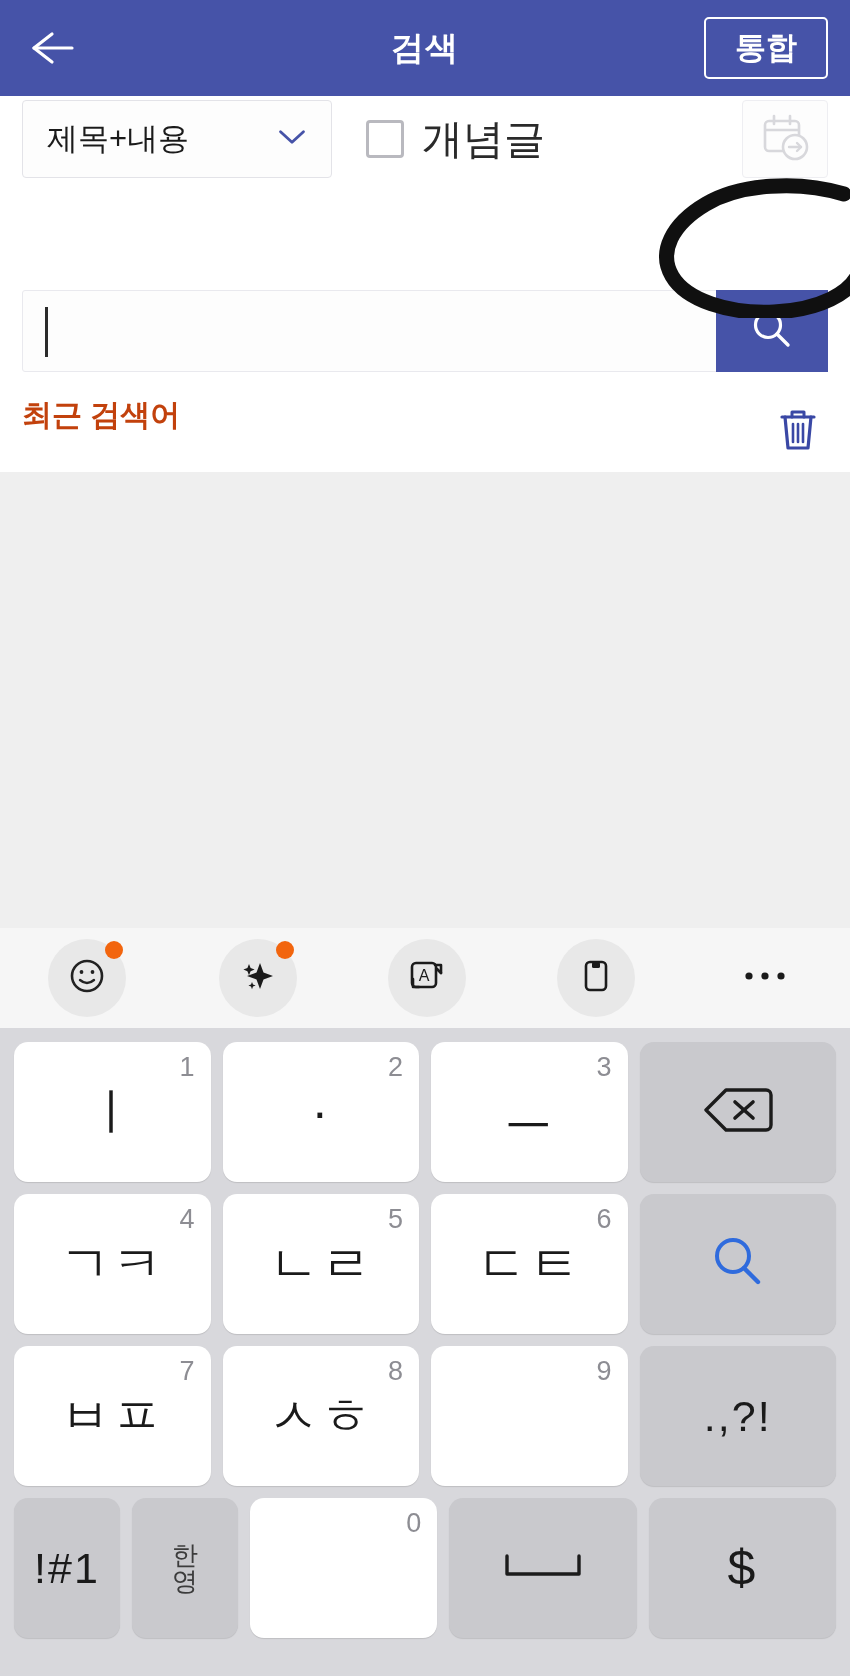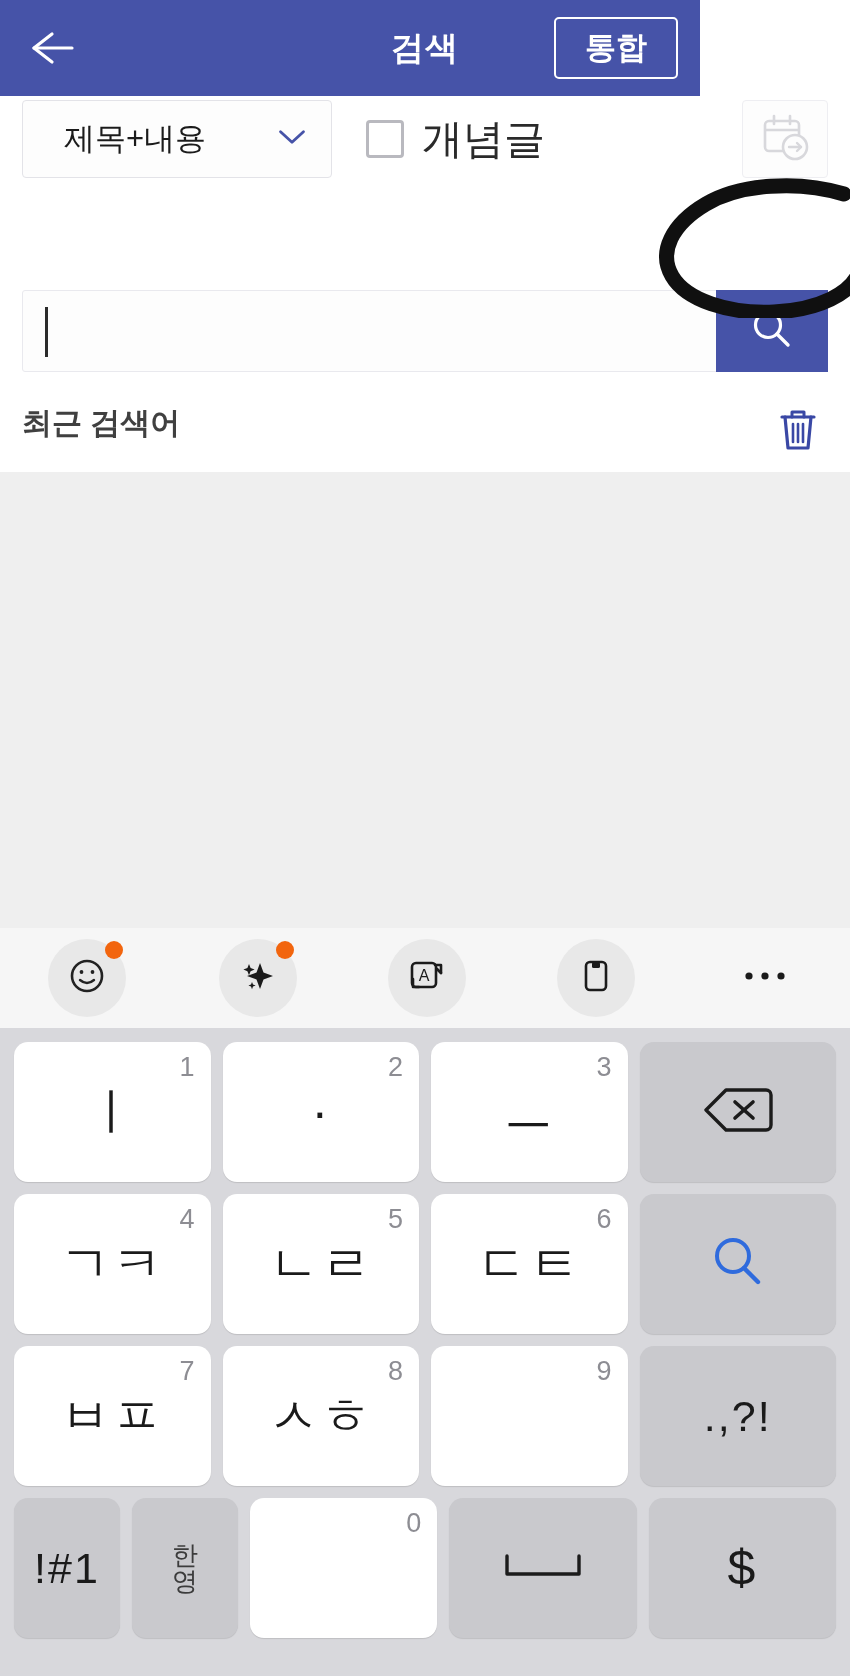--- a/index.html
+++ b/index.html
@@ -14,7 +14,7 @@
   
   .header {
     position: absolute; top: 0; left: 0;
-    width: 700px; height: 96px;
+    width: 850px; height: 96px;
     background: #4653a8;
     display: flex; align-items: center;
   }

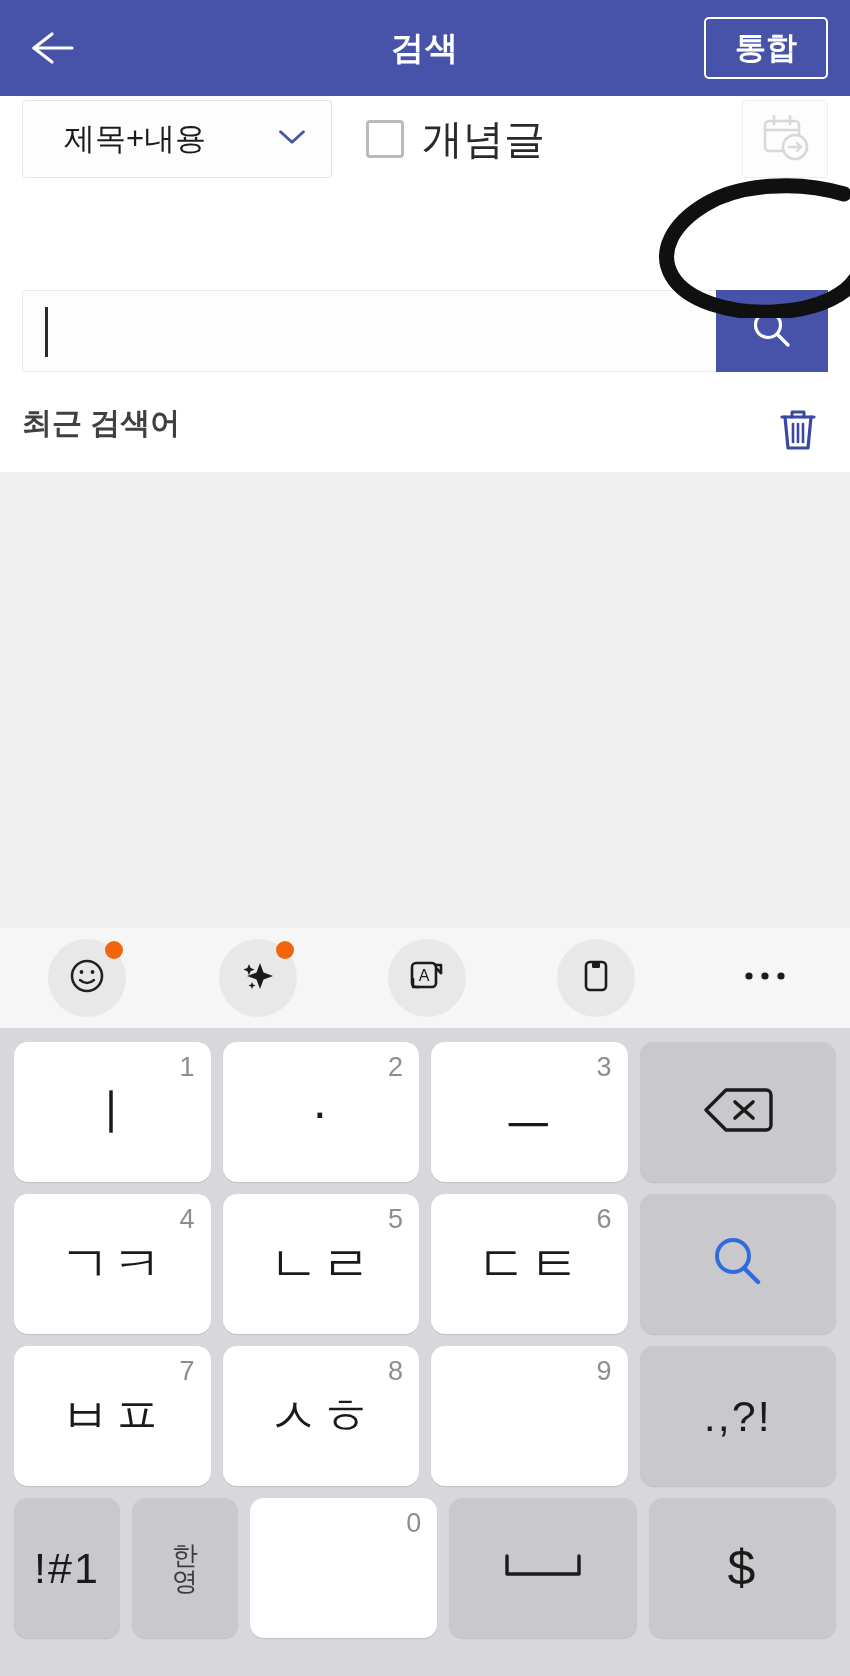--- a/index.html
+++ b/index.html
@@ -68,7 +68,7 @@
     width: 310px; height: 78px;
     border: 1px solid #e3e3e8; border-radius: 4px;
     background: #fdfdfd;
-    display: flex; align-items: center; padding-left: 17px;
+    display: flex; align-items: center;
   }
   .sel-scope .val { margin-left: 24px; font-size: 31px; color: #1b1b1b; }
   .sel-scope .chev { position: absolute; right: 24px; top: 50%; transform: translateY(-50%); }

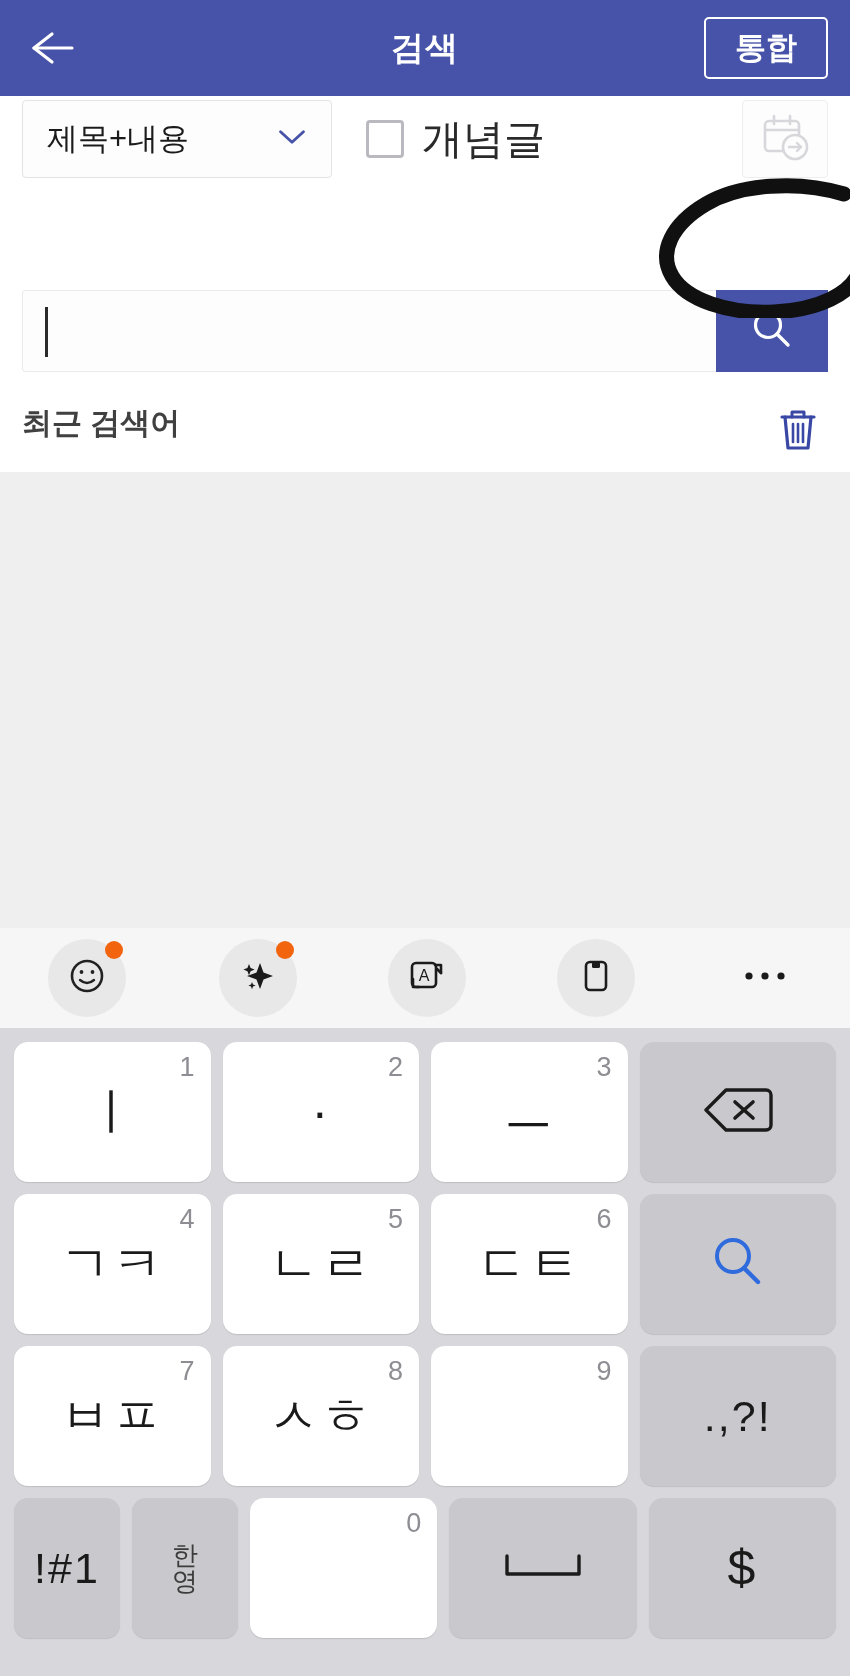--- a/index.html
+++ b/index.html
@@ -117,8 +117,8 @@
     position: absolute; top: 395px; left: 0; width: 850px; height: 76px;
   }
   .recent-label {
-    position: absolute; left: 22px; top: 8px;
-    font-size: 30px; font-weight: 700; color: #404040;
+    position: absolute; left: 22px; top: 0;
+    font-size: 30px; font-weight: 700; color: #c2410c;
   }
   .trash-btn {
     position: absolute; right: 24px; top: 6px;

